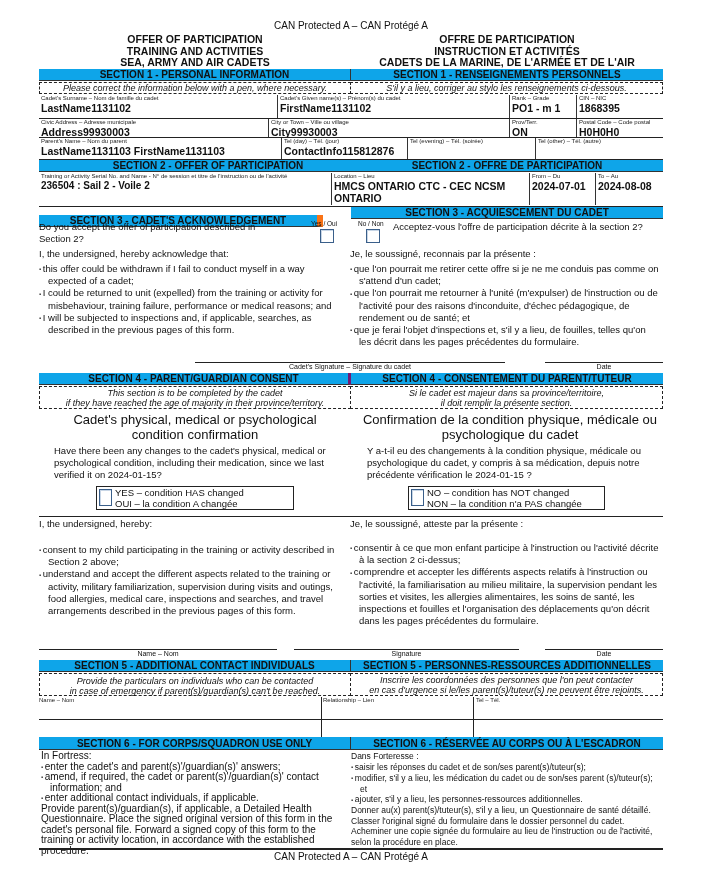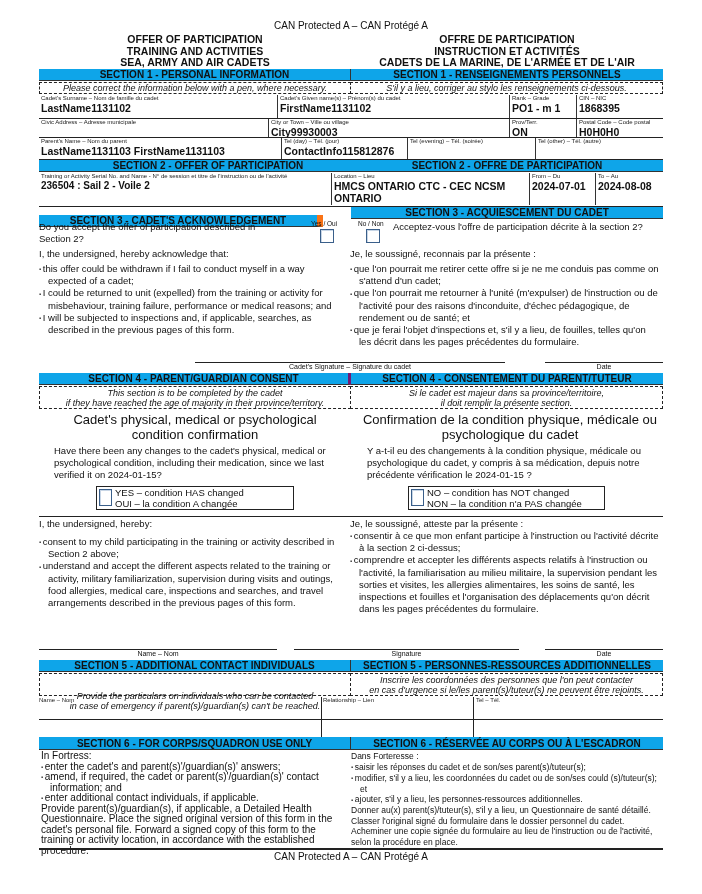--- a/index.html
+++ b/index.html
@@ -69,6 +69,7 @@
 
 <div class="cell" style="left:39px;top:119px;width:238px;height:18px;border-left:none">
   <div class="lbl">Civic Address – Adresse municipale</div>
+  <div class="val">Address99930003</div>
 </div>
 <div class="cell" style="left:268px;top:119px;width:232px;height:18px">
   <div class="lbl">City or Town – Ville ou village</div>

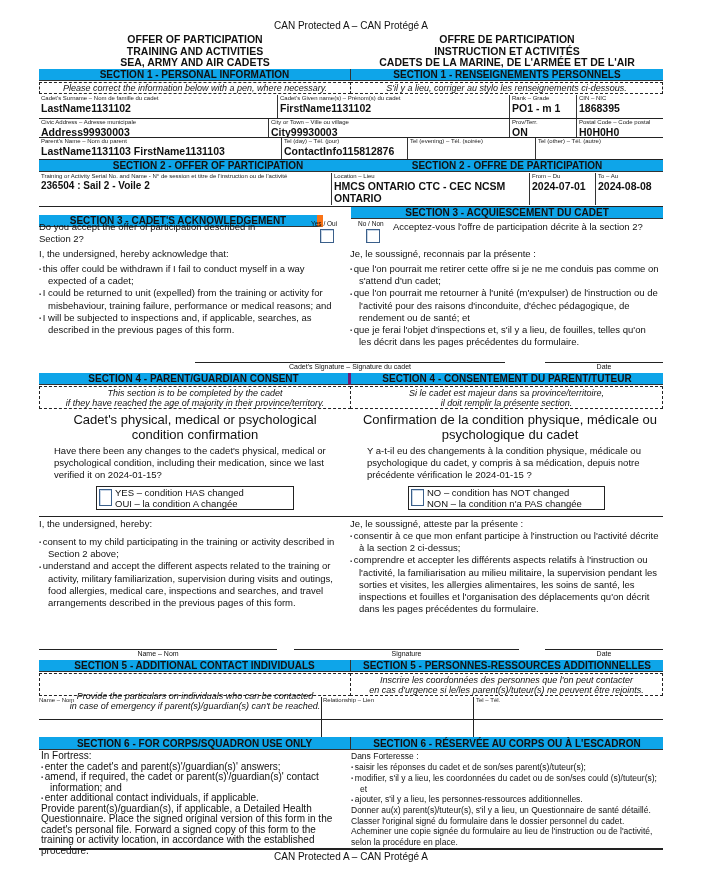--- a/index.html
+++ b/index.html
@@ -184,7 +184,7 @@
 <div class="hline" style="left:39px;top:516px;width:624px"></div>
 
 <div class="txt" style="left:39px;top:518px;width:300px">
-  <div style="margin-bottom:6px">I, the undersigned, hereby:</div>
+  <div style="margin-bottom:14px">I, the undersigned, hereby:</div>
   <ul class="b">
     <li>consent to my child participating in the training or activity described in Section 2 above;</li>
     <li>understand and accept the different aspects related to the training or activity, military familiarization, supervision during visits and outings, food allergies, medical care, inspections and searches, and travel arrangements described in the previous pages of this form.</li>

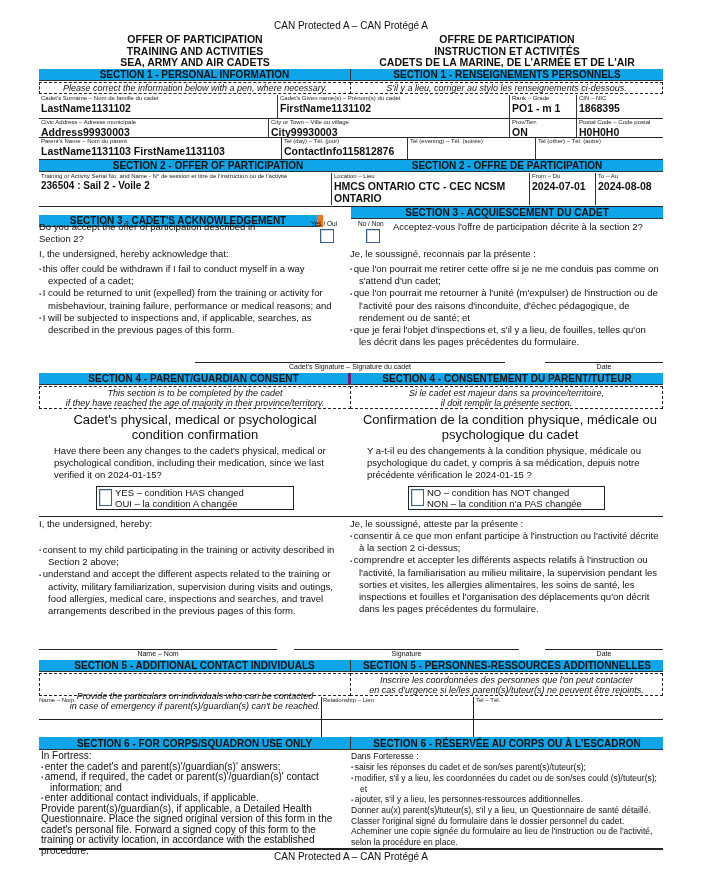--- a/index.html
+++ b/index.html
@@ -191,7 +191,7 @@
   </ul>
 </div>
 <div class="txt" style="left:350px;top:518px;width:310px">
-  <div style="margin-bottom:0">Je, le soussigné, atteste par la présente :</div>
+  <div style="margin-bottom:12px">Je, le soussigné, atteste par la présente :</div>
   <ul class="b">
     <li>consentir à ce que mon enfant participe à l'instruction ou l'activité décrite à la section 2 ci-dessus;</li>
     <li>comprendre et accepter les différents aspects relatifs à l'instruction ou l'activité, la familiarisation au milieu militaire, la supervision pendant les sorties et visites, les allergies alimentaires, les soins de santé, les inspections et fouilles et l'organisation des déplacements qu'on décrit dans les pages précédentes du formulaire.</li>

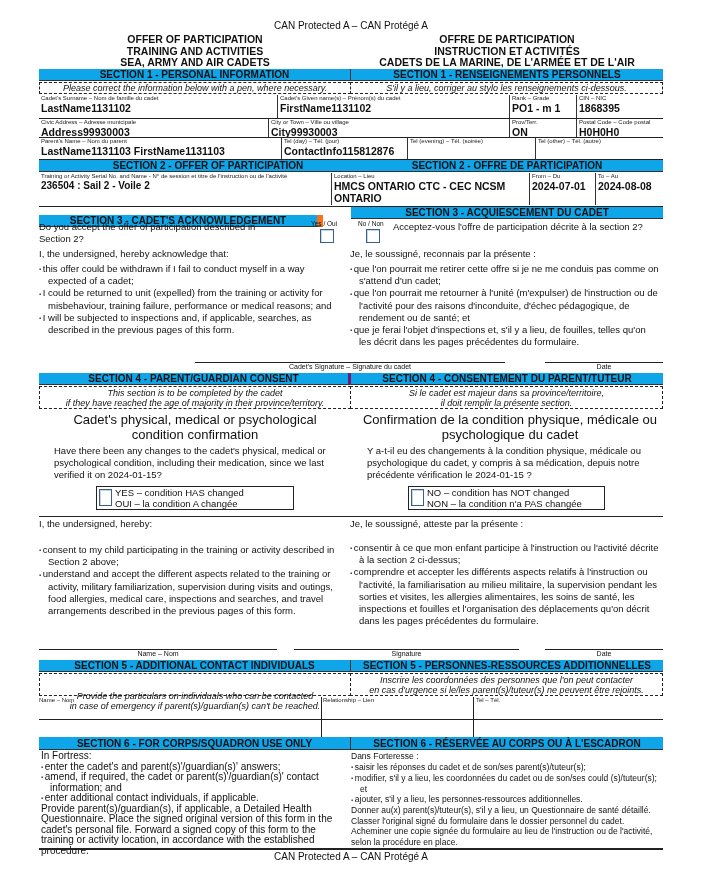--- a/index.html
+++ b/index.html
@@ -207,7 +207,7 @@
 
 <div class="sechead" style="left:39px;top:660px;width:312px;border-right:1px solid #333">SECTION 5 - ADDITIONAL CONTACT INDIVIDUALS</div>
 <div class="sechead" style="left:351px;top:660px;width:312px">SECTION 5 - PERSONNES-RESSOURCES ADDITIONNELLES</div>
-<div class="dash" style="left:39px;top:673px;width:312px;height:23px;padding-top:17px">
+<div class="dash" style="left:39px;top:673px;width:312px;height:23px;padding-top:2px">
   <div>Provide the particulars on individuals who can be contacted</div>
   <div>in case of emergency if parent(s)/guardian(s) can't be reached.</div>
 </div>

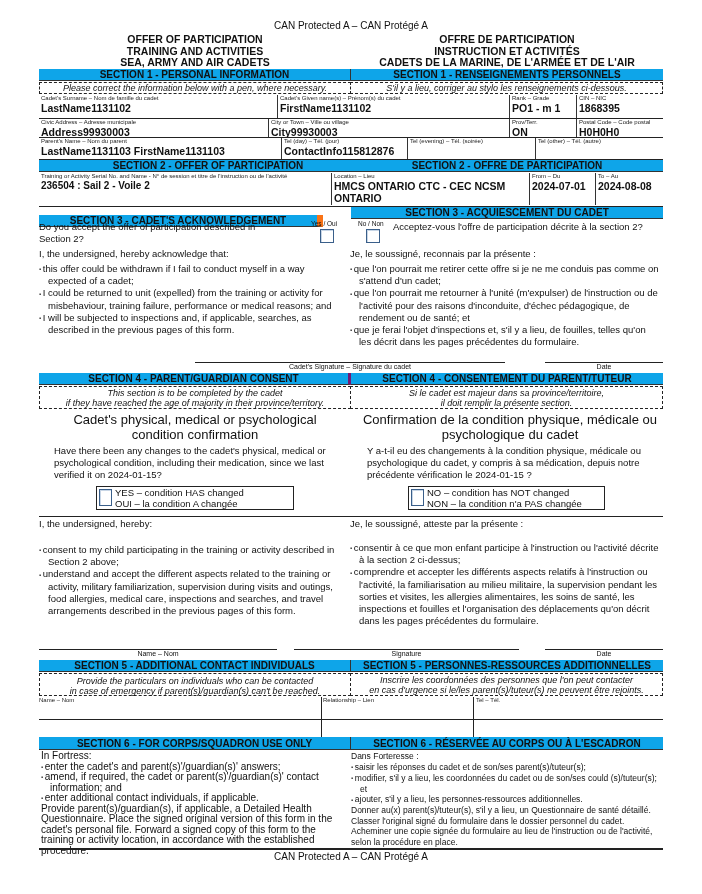--- a/index.html
+++ b/index.html
@@ -243,7 +243,7 @@
   <div>Dans Forteresse :</div>
   <ul class="b">
     <li>saisir les réponses du cadet et de son/ses parent(s)/tuteur(s);</li>
-    <li>modifier, s'il y a lieu, les coordonnées du cadet ou de son/ses could (s)/tuteur(s); et</li>
+    <li>modifier, s'il y a lieu, les médication du cadet ou de son/ses parent (s)/tuteur(s); et</li>
     <li>ajouter, s'il y a lieu, les personnes-ressources additionnelles.</li>
   </ul>
   <div>Donner au(x) parent(s)/tuteur(s), s'il y a lieu, un Questionnaire de santé détaillé. Classer l'original signé du formulaire dans le dossier personnel du cadet. Acheminer une copie signée du formulaire au lieu de l'instruction ou de l'activité, selon la procédure en place.</div>

